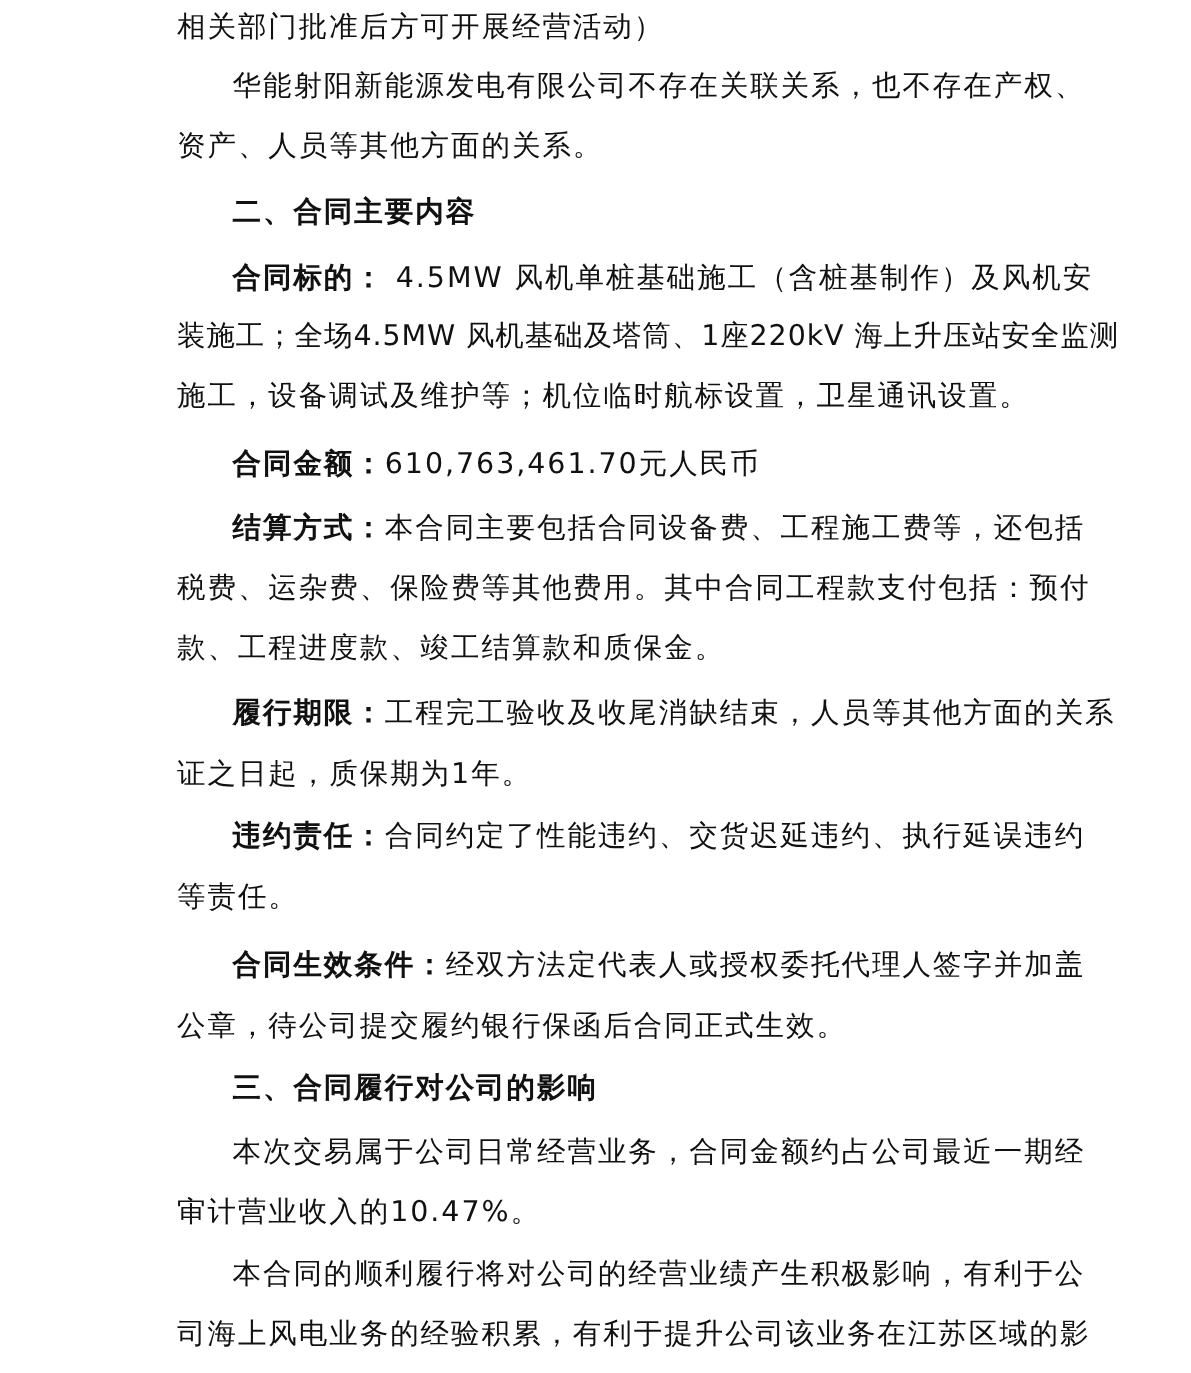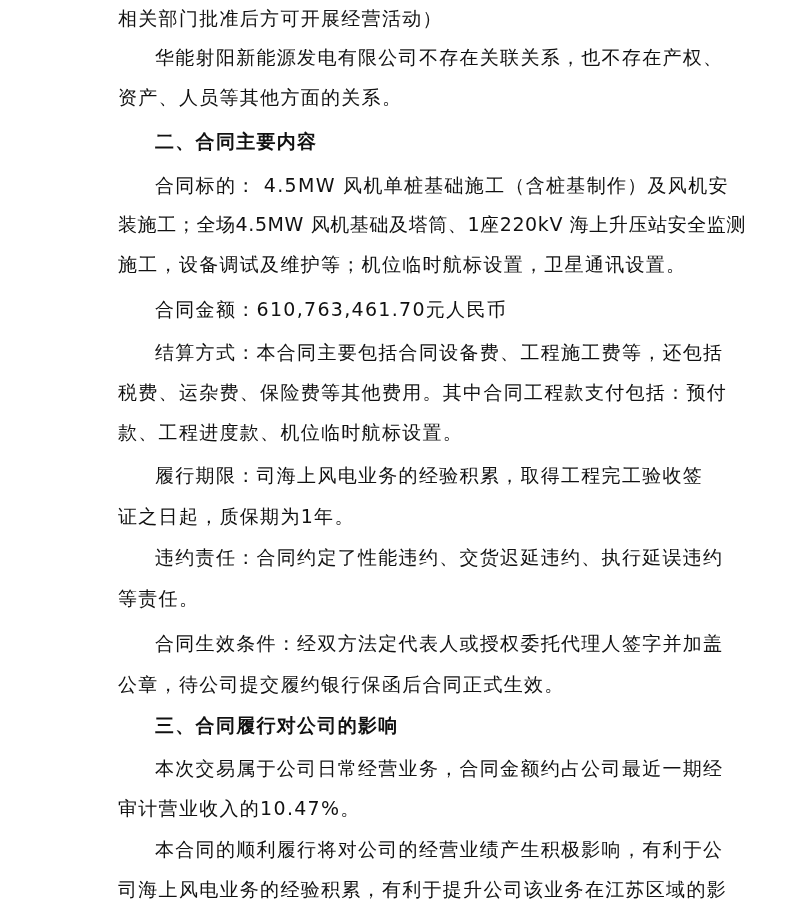--- a/index.html
+++ b/index.html
@@ -35,7 +35,7 @@
       font-size: 19px;
       letter-spacing: 1.3px;
     }
-    .label { font-weight: normal; }
+    .label { font-weight: bold; }
   </style>
 </head>
 <body>

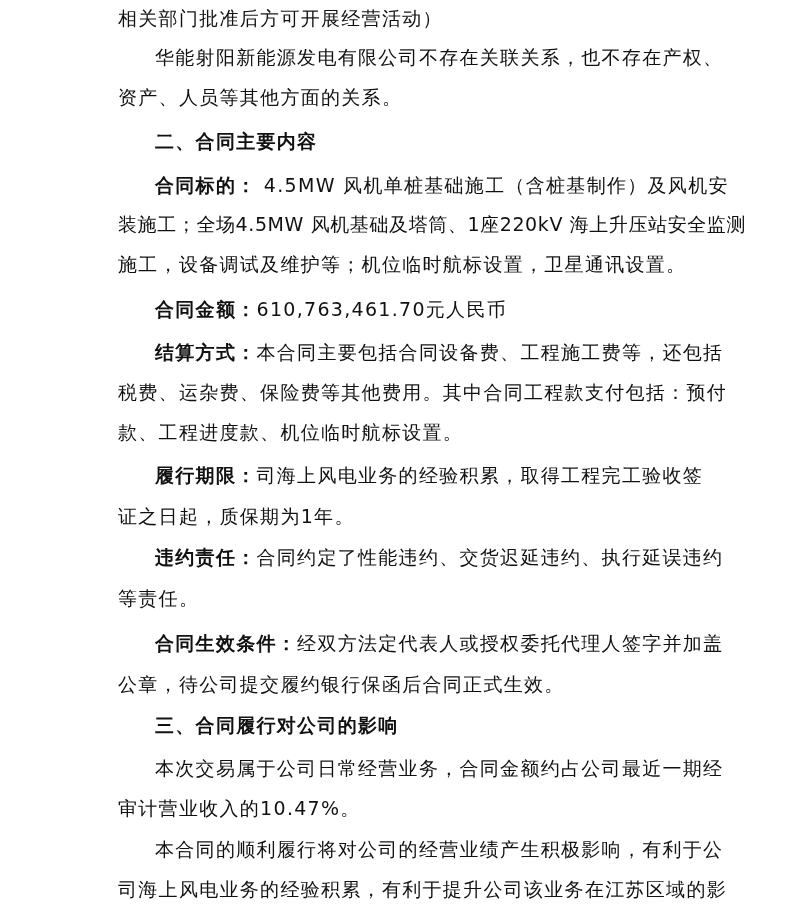--- a/index.html
+++ b/index.html
@@ -63,7 +63,7 @@
     <span class="label">结算方式：</span><span>本合同主要包括合同设备费、工程施工费等，还包括</span>
   </div>
   <div class="line" style="top:381px">税费、运杂费、保险费等其他费用。其中合同工程款支付包括：预付</div>
-  <div class="line" style="top:421px">款、工程进度款、机位临时航标设置。</div>
+  <div class="line" style="top:421px">款、工程进度款、竣工结算款和质保金。</div>
 
   <div class="line indent" style="top:464px">
     <span class="label">履行期限：</span><span>司海上风电业务的经验积累，取得工程完工验收签</span>

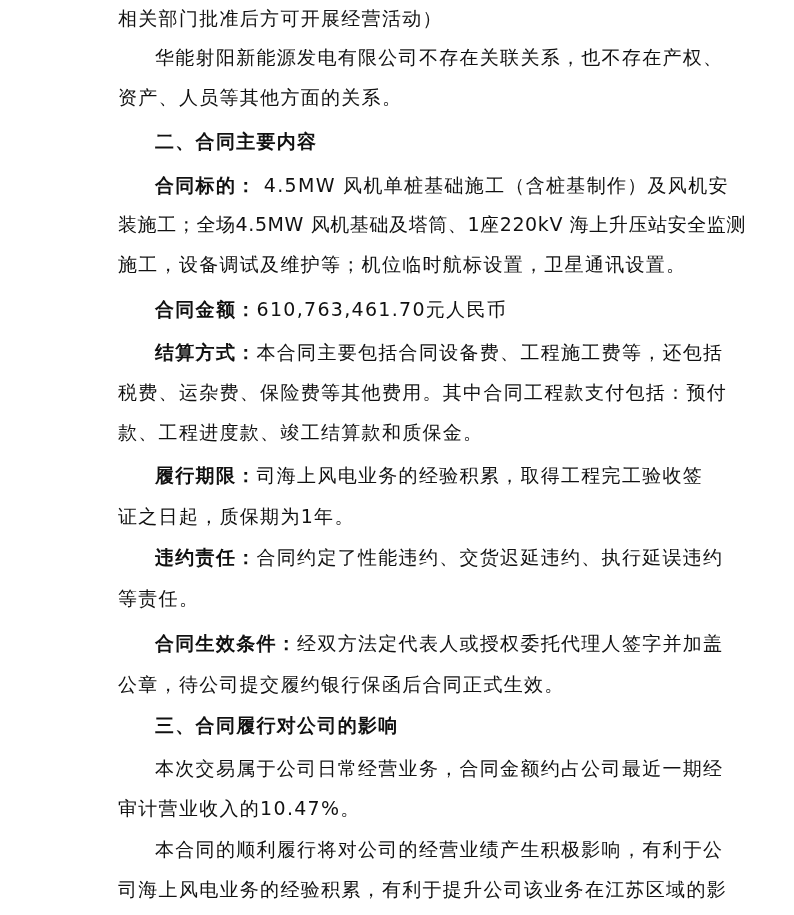--- a/index.html
+++ b/index.html
@@ -66,7 +66,7 @@
   <div class="line" style="top:421px">款、工程进度款、竣工结算款和质保金。</div>
 
   <div class="line indent" style="top:464px">
-    <span class="label">履行期限：</span><span>司海上风电业务的经验积累，取得工程完工验收签</span>
+    <span class="label">履行期限：</span><span>工程完工验收及收尾消缺结束，人员等其他方面的关系</span>
   </div>
   <div class="line" style="top:505px">证之日起，质保期为1年。</div>
 

